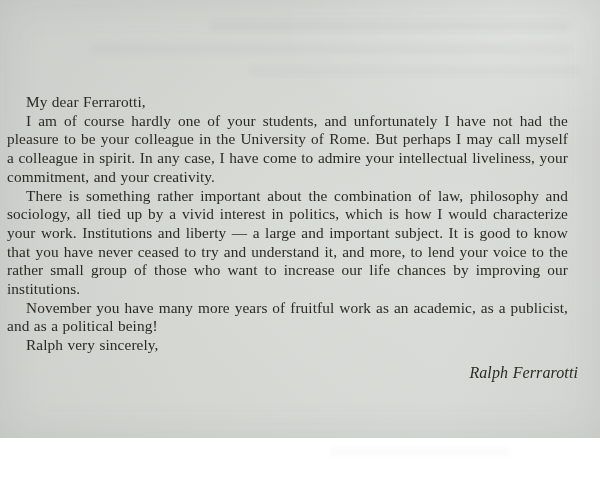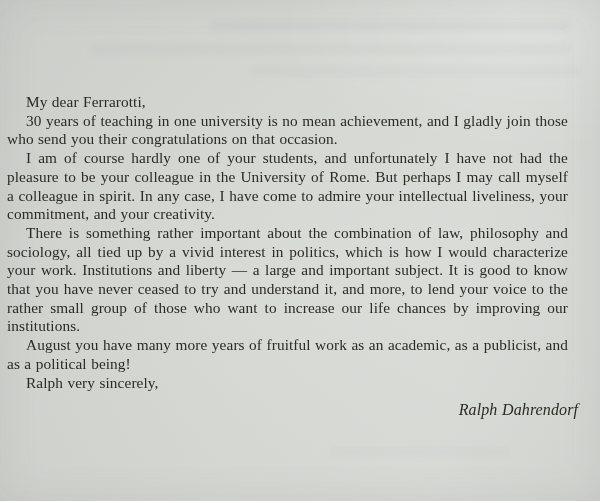--- a/index.html
+++ b/index.html
@@ -14,7 +14,7 @@
   }
   .page {
     position: relative;
-    width: 600px; height: 501px;
+    width: 600px; height: 438px;
     background:
       radial-gradient(ellipse 420px 200px at 88% 6%, rgba(255,255,255,0.22), rgba(255,255,255,0) 60%),
       radial-gradient(ellipse 700px 420px at 50% 55%, rgba(255,255,255,0.06), rgba(0,0,0,0.03) 95%),

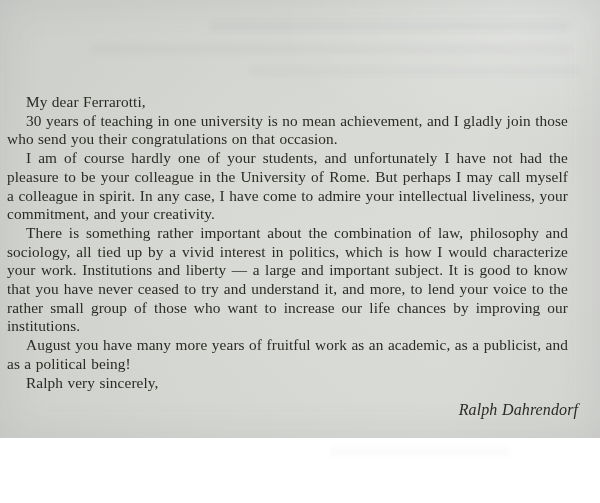--- a/index.html
+++ b/index.html
@@ -69,7 +69,6 @@
 
   <div class="letter">
     <p>My dear Ferrarotti,</p>
-    <p>30 years of teaching in one university is no mean achievement, and I gladly join those who send you their congratulations on that occasion.</p>
     <p>I am of course hardly one of your students, and unfortunately I have not had the pleasure to be your colleague in the University of Rome. But perhaps I may call myself a colleague in spirit. In any case, I have come to admire your intellectual liveliness, your commitment, and your creativity.</p>
     <p>There is something rather important about the combination of law, philosophy and sociology, all tied up by a vivid interest in politics, which is how I would characterize your work. Institutions and liberty — a large and important subject. It is good to know that you have never ceased to try and understand it, and more, to lend your voice to the rather small group of those who want to increase our life chances by improving our institutions.</p>
     <p>August you have many more years of fruitful work as an academic, as a publicist, and as a political being!</p>

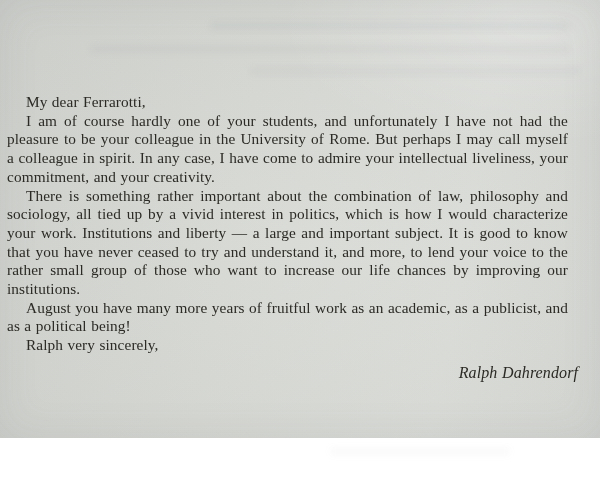--- a/index.html
+++ b/index.html
@@ -71,7 +71,7 @@
     <p>My dear Ferrarotti,</p>
     <p>I am of course hardly one of your students, and unfortunately I have not had the pleasure to be your colleague in the University of Rome. But perhaps I may call myself a colleague in spirit. In any case, I have come to admire your intellectual liveliness, your commitment, and your creativity.</p>
     <p>There is something rather important about the combination of law, philosophy and sociology, all tied up by a vivid interest in politics, which is how I would characterize your work. Institutions and liberty — a large and important subject. It is good to know that you have never ceased to try and understand it, and more, to lend your voice to the rather small group of those who want to increase our life chances by improving our institutions.</p>
-    <p>August you have many more years of fruitful work as an academic, as a publicist, and as a political being!</p>
+    <p>November you have many more years of fruitful work as an academic, as a publicist, and as a political being!</p>
     <p>Ralph very sincerely,</p>
     <p class="signature">Ralph Dahrendorf</p>
   </div>

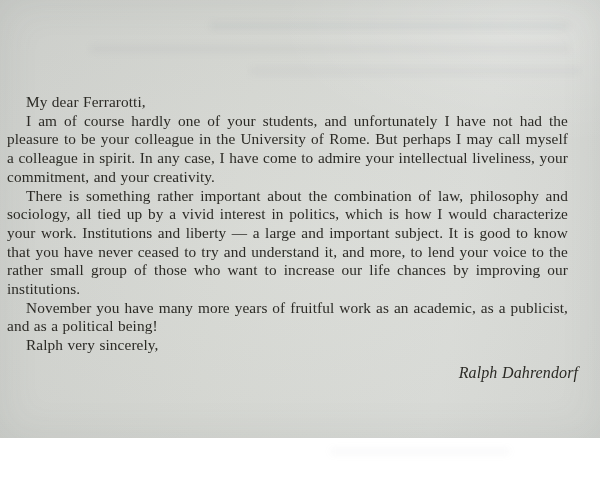--- a/index.html
+++ b/index.html
@@ -73,7 +73,7 @@
     <p>There is something rather important about the combination of law, philosophy and sociology, all tied up by a vivid interest in politics, which is how I would characterize your work. Institutions and liberty — a large and important subject. It is good to know that you have never ceased to try and understand it, and more, to lend your voice to the rather small group of those who want to increase our life chances by improving our institutions.</p>
     <p>November you have many more years of fruitful work as an academic, as a publicist, and as a political being!</p>
     <p>Ralph very sincerely,</p>
-    <p class="signature">Ralph Dahrendorf</p>
+    <p class="signature">Ralph Ferrarotti</p>
   </div>
 
 </div>

